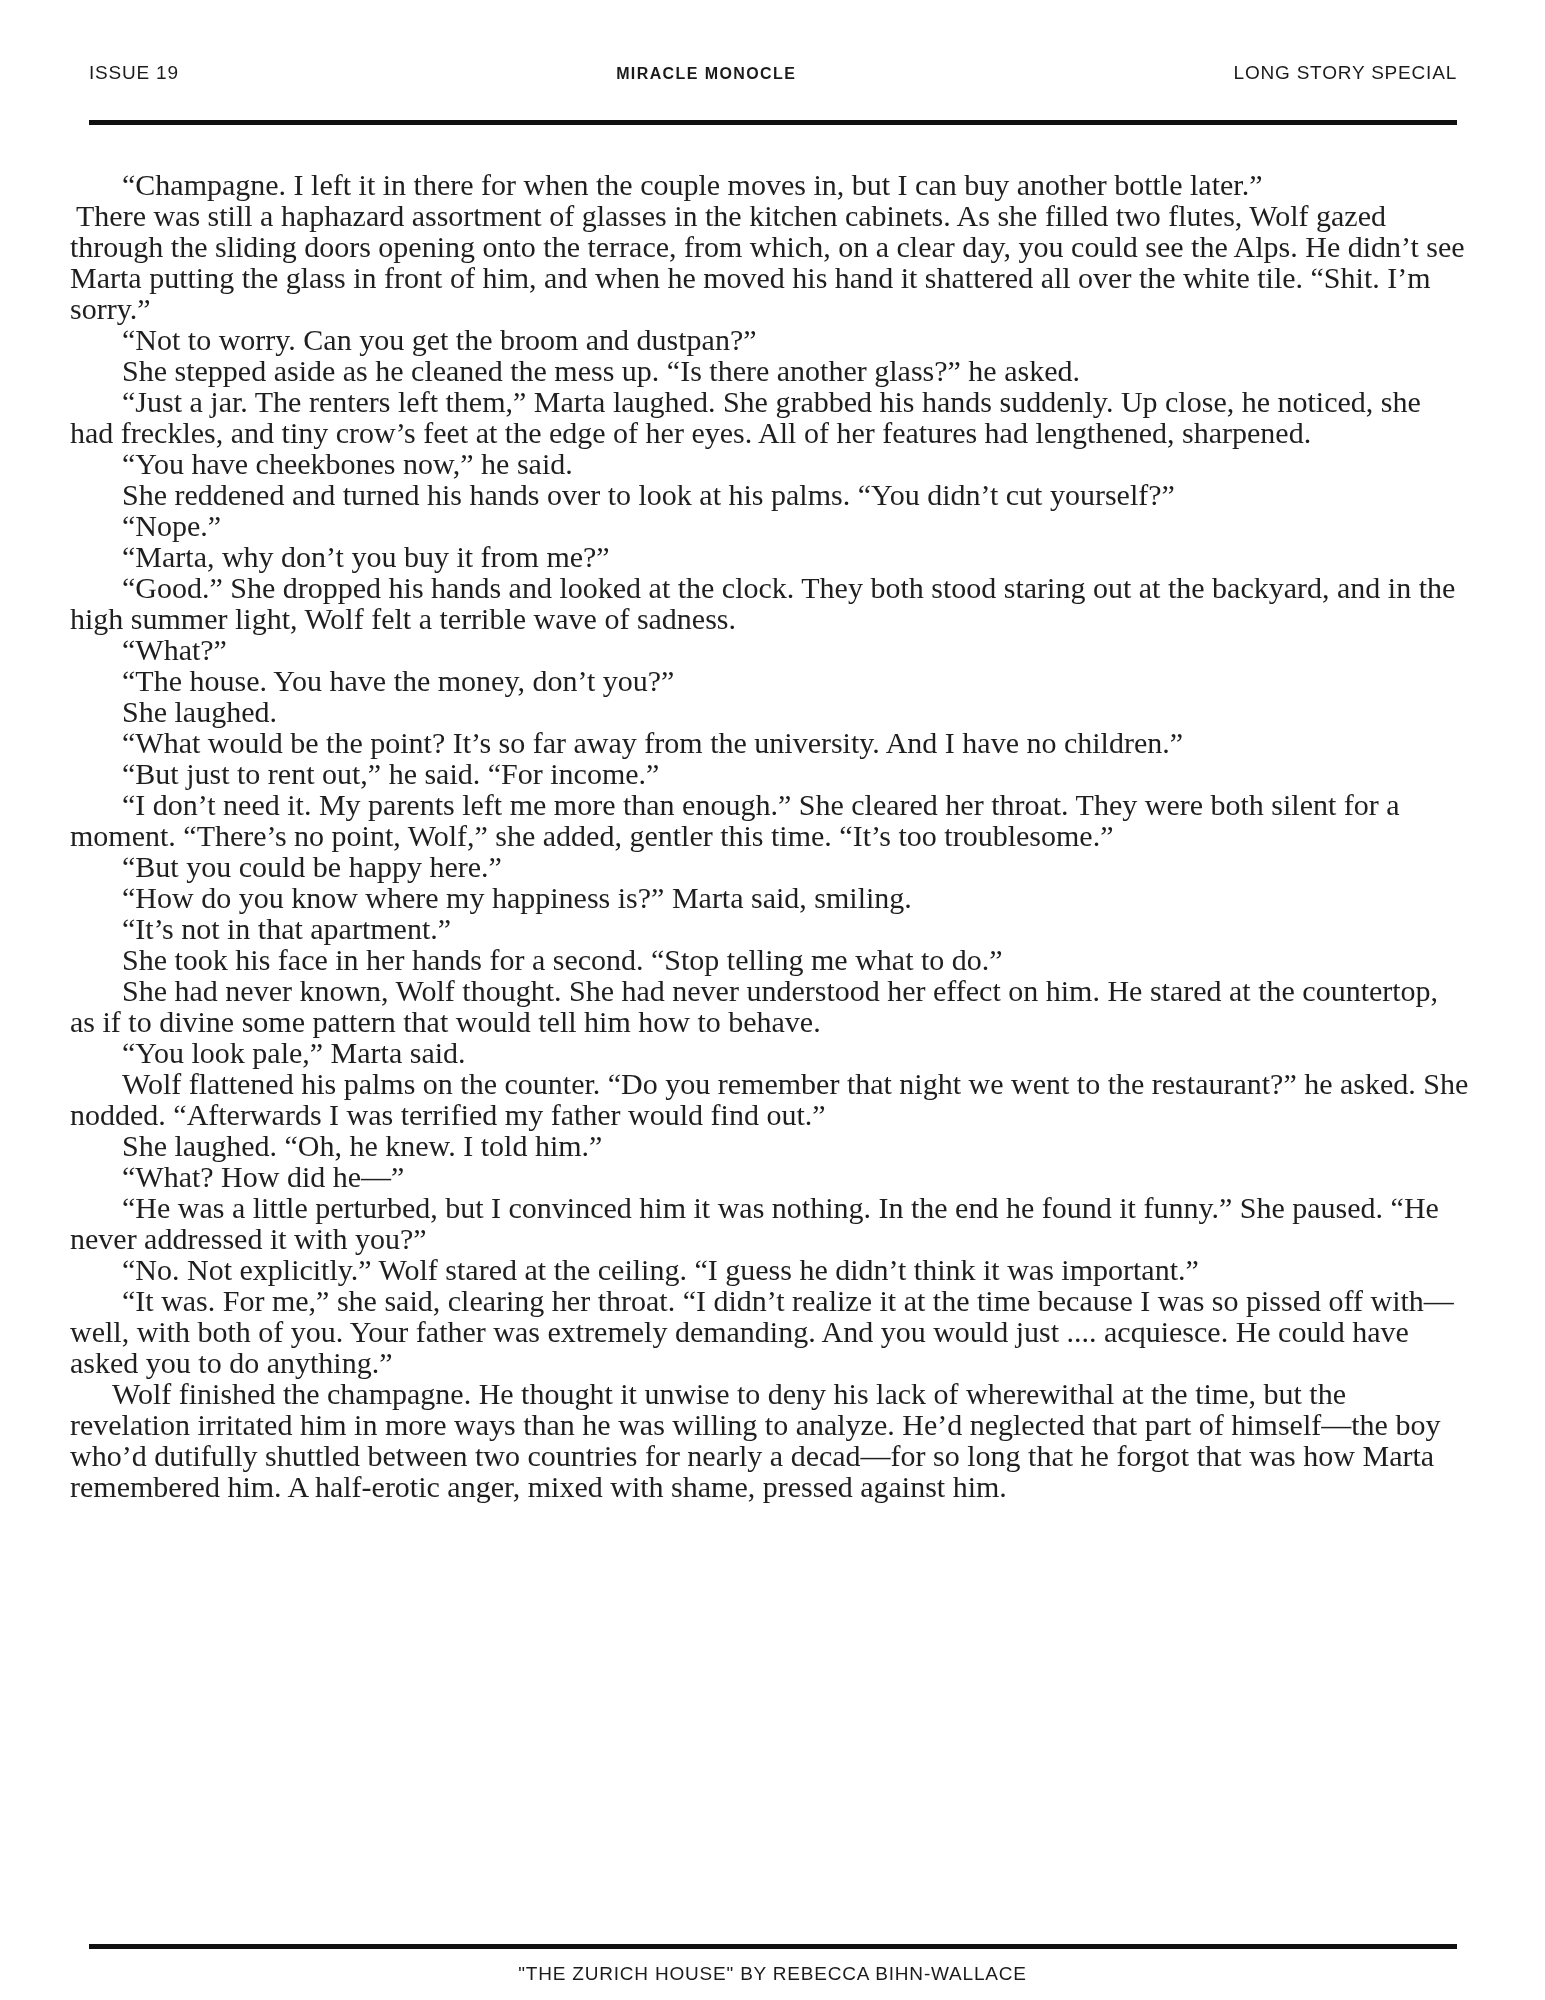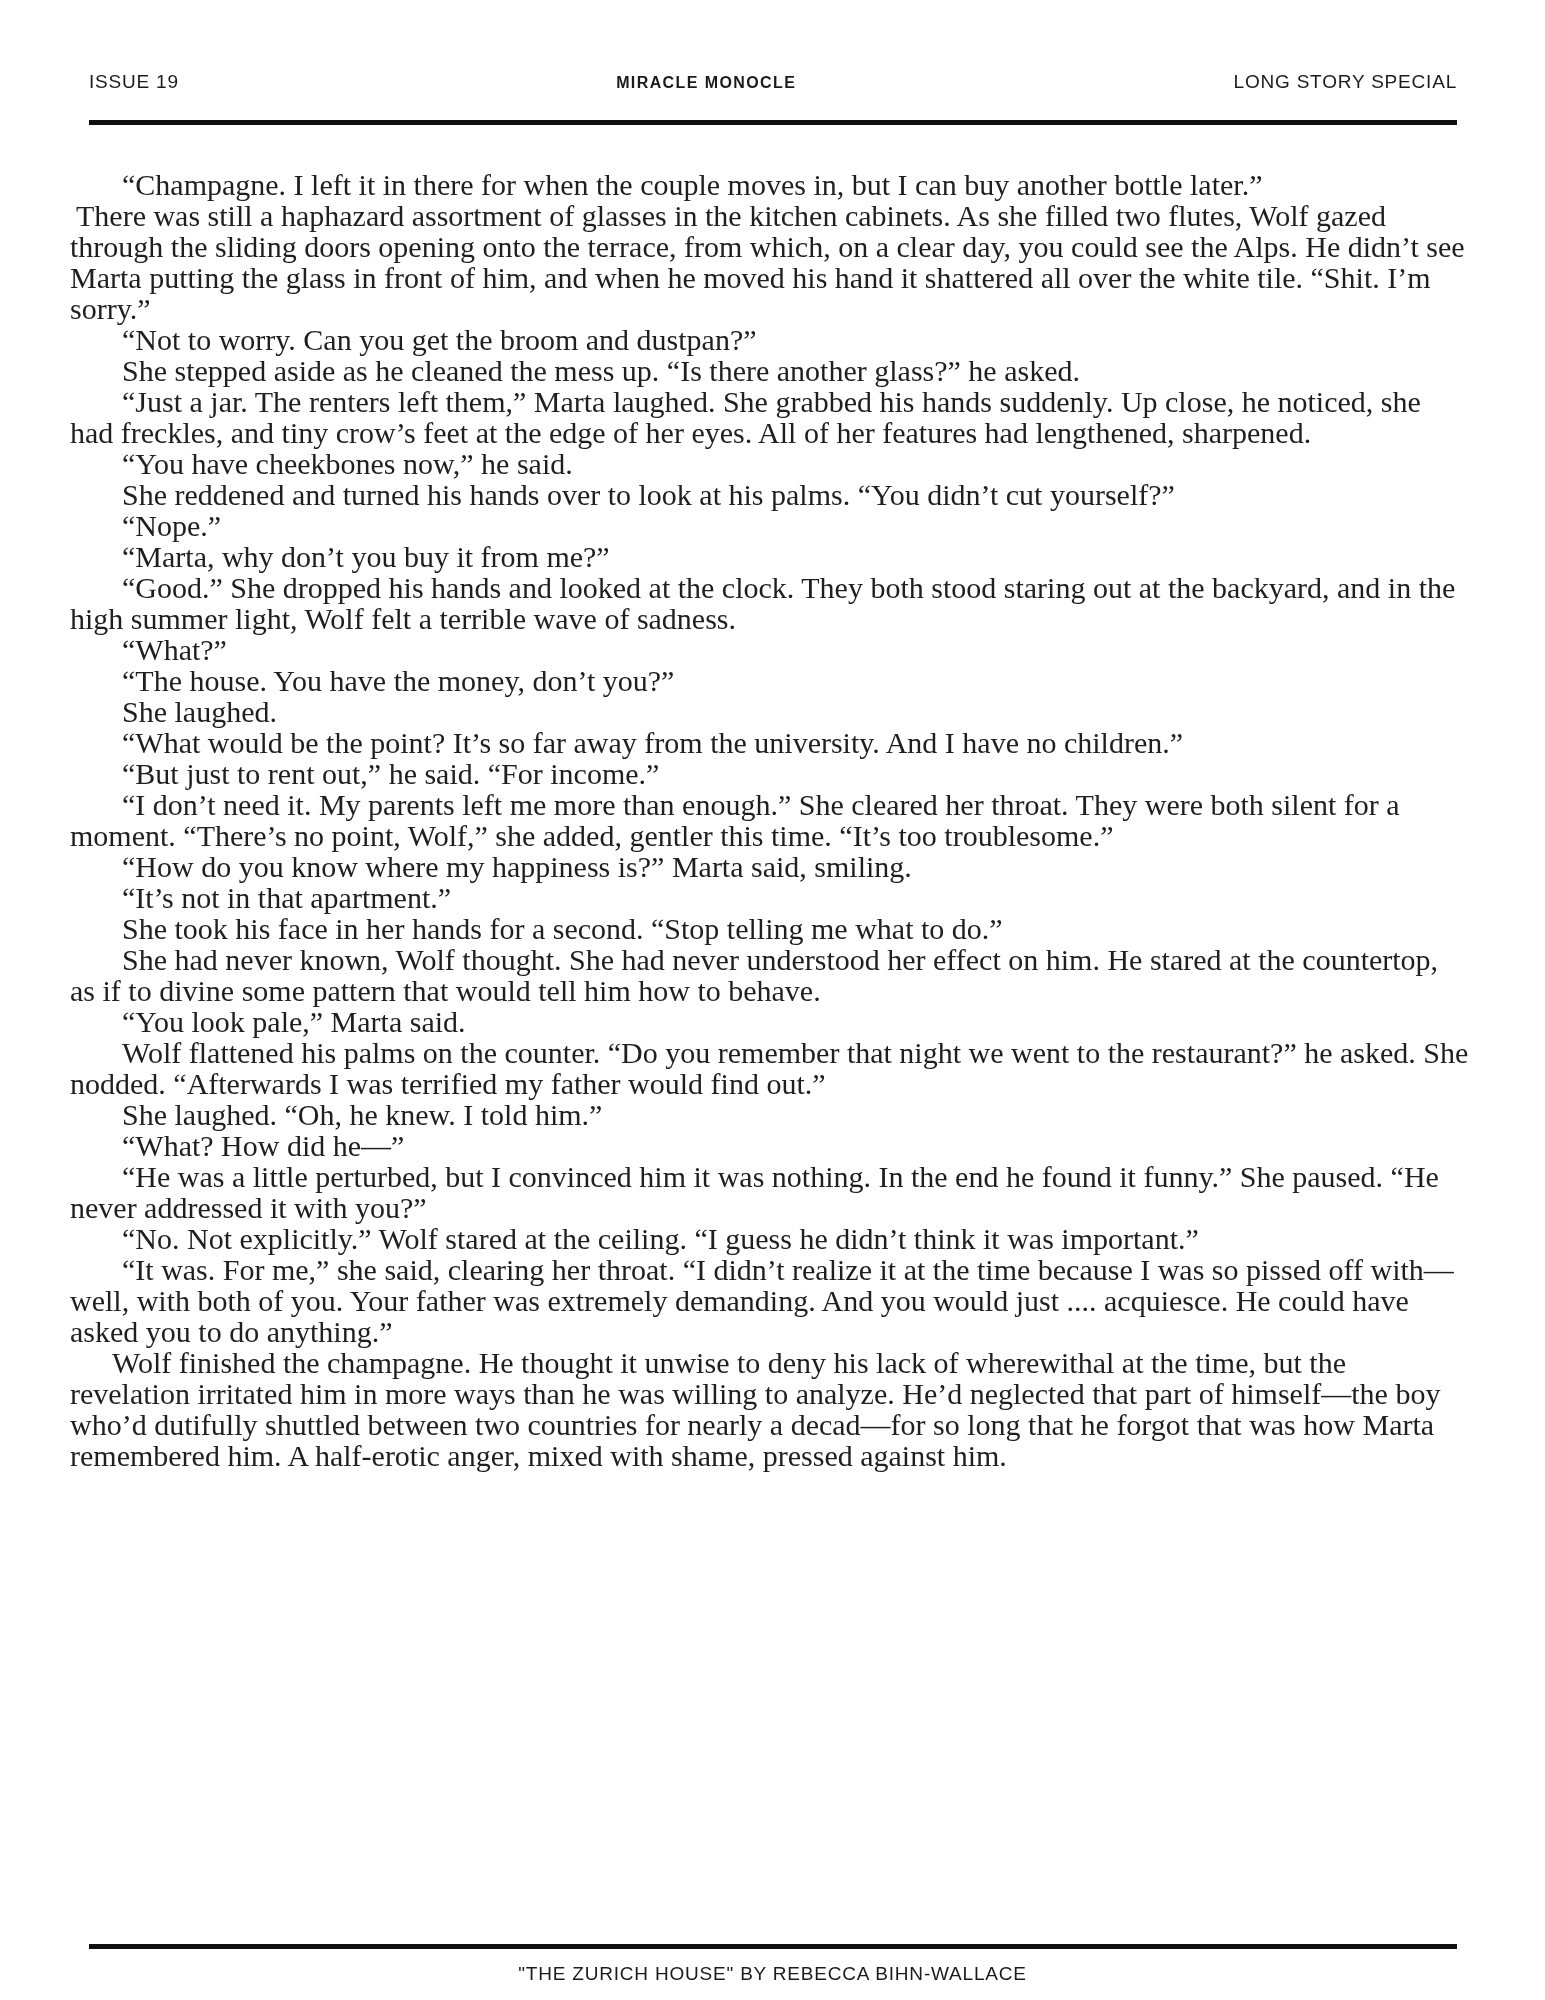--- a/index.html
+++ b/index.html
@@ -18,7 +18,7 @@
   
   .masthead {
     position: absolute;
-    top: 71px;
+    top: 62px;
     left: 89px;
     right: 88px;
     display: flex;

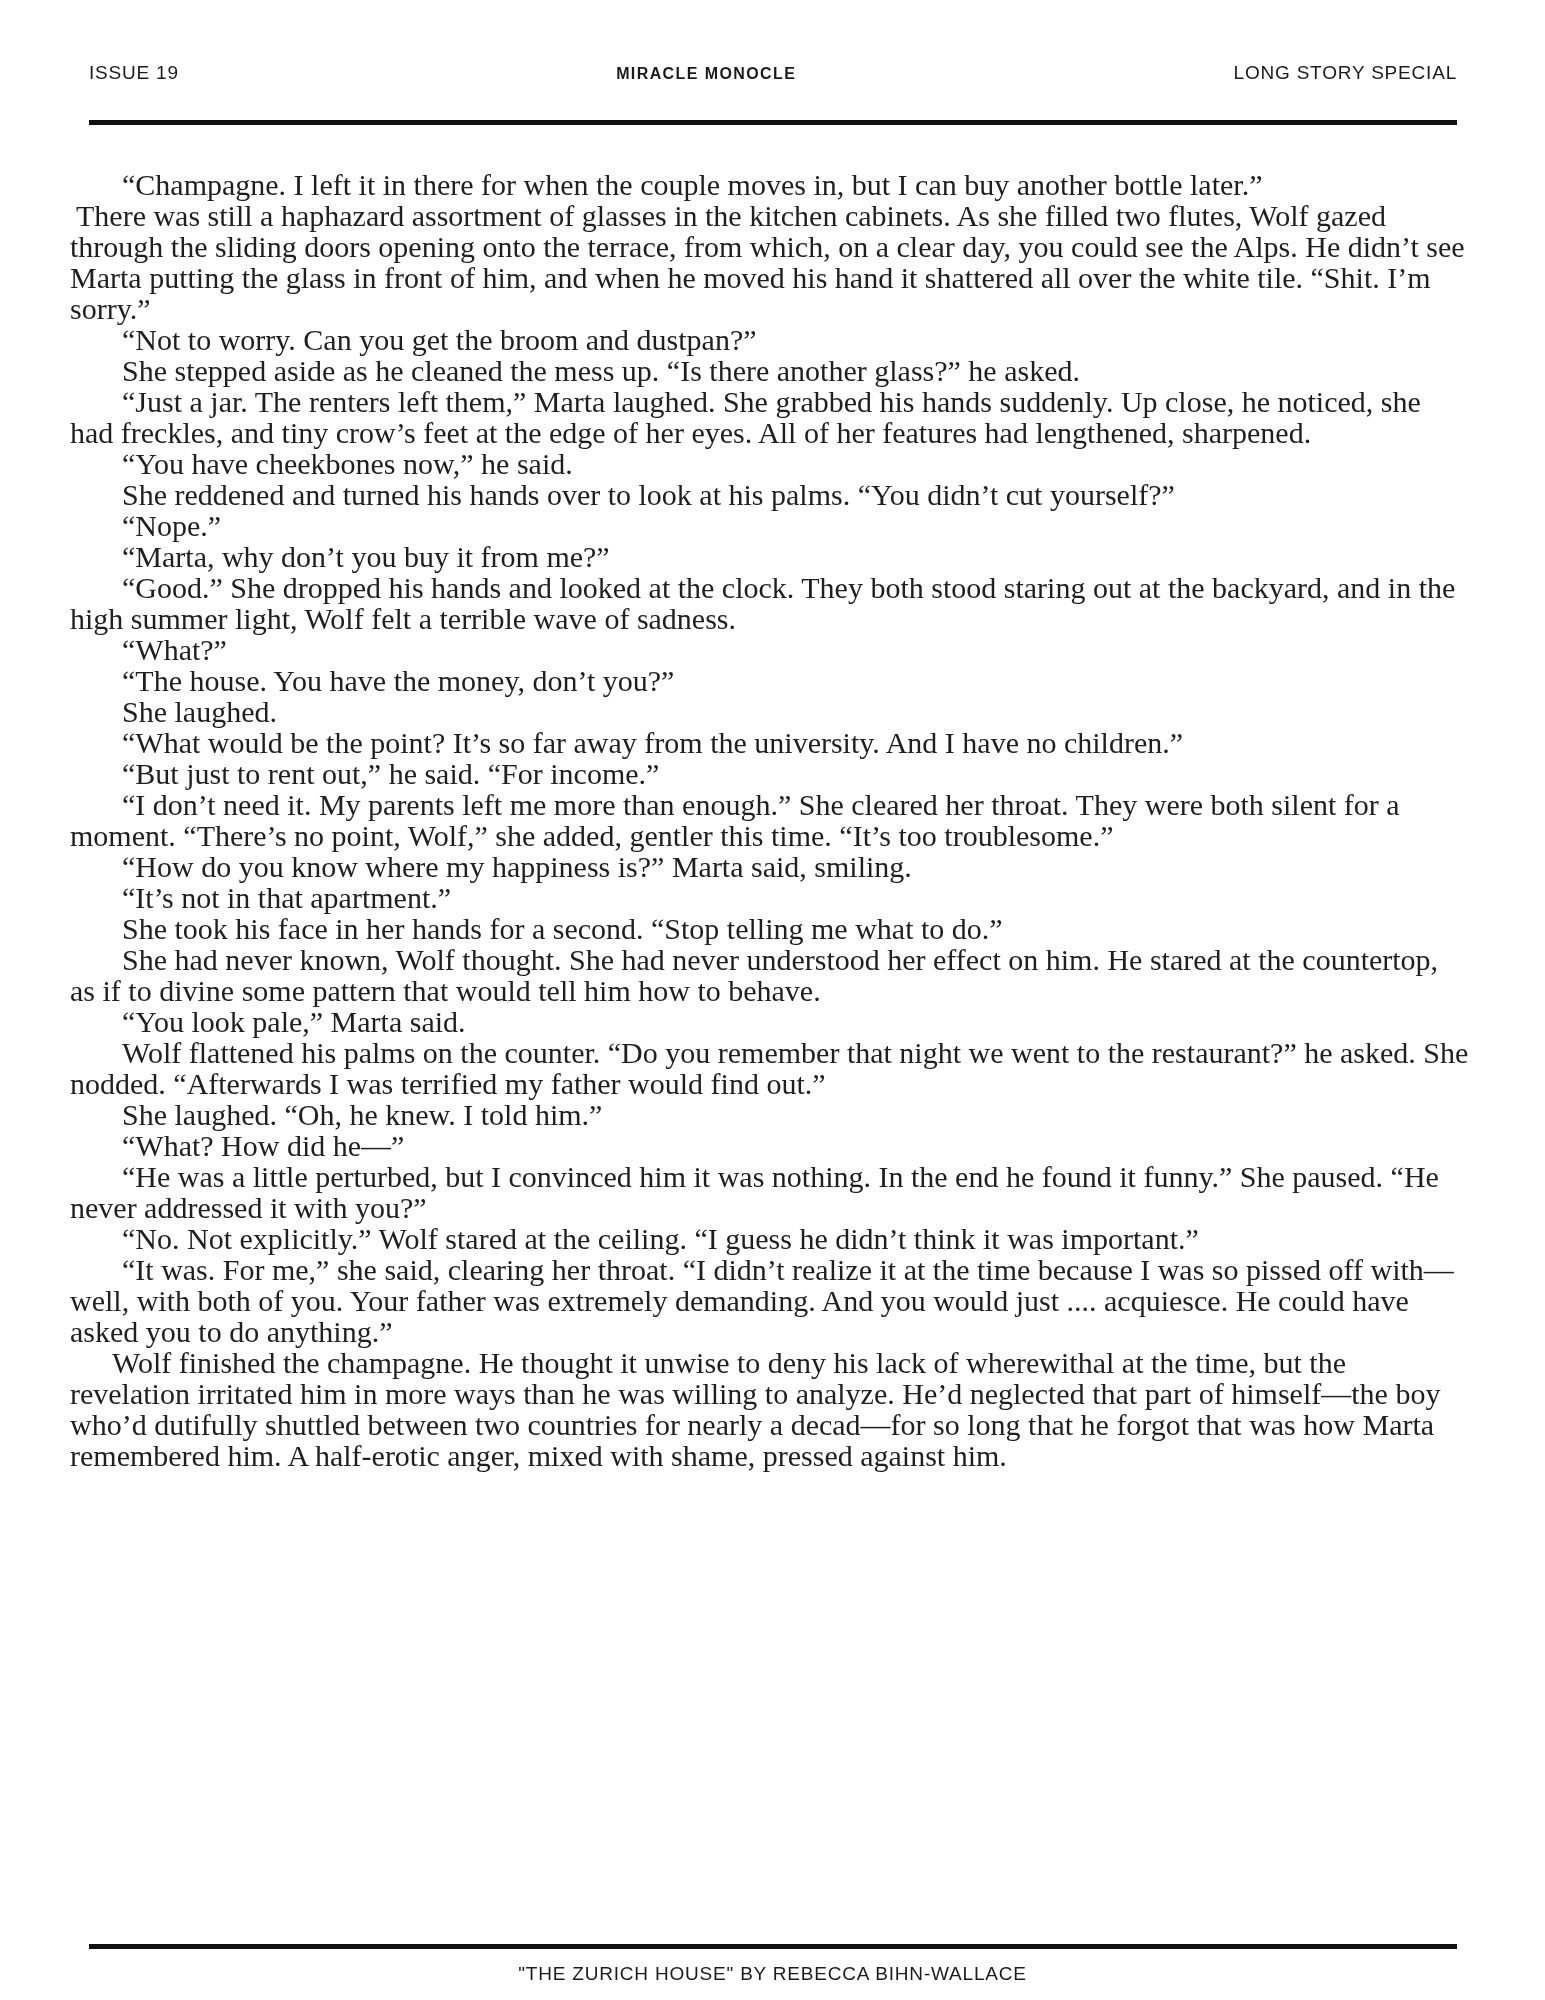--- a/index.html
+++ b/index.html
@@ -105,6 +105,7 @@
     <p>“What would be the point? It’s so far away from the university. And I have no children.”</p>
     <p>“But just to rent out,” he said. “For income.”</p>
     <p>“I don’t need it. My parents left me more than enough.” She cleared her throat. They were both silent for a moment. “There’s no point, Wolf,” she added, gentler this time. “It’s too troublesome.”</p>
+    <p>“But you could be happy here.”</p>
     <p>“How do you know where my happiness is?” Marta said, smiling.</p>
     <p>“It’s not in that apartment.”</p>
     <p>She took his face in her hands for a second. “Stop telling me what to do.”</p>

